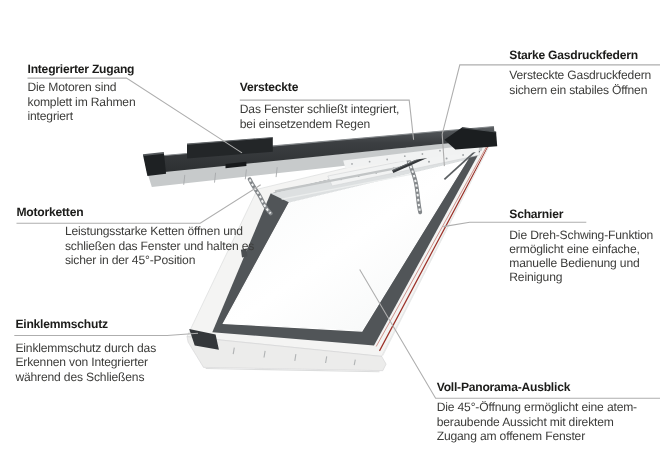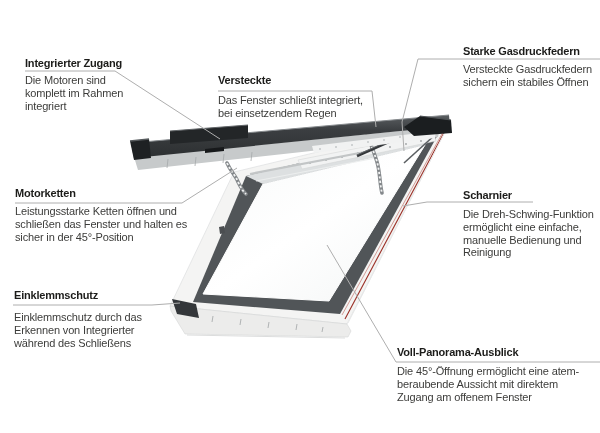--- a/index.html
+++ b/index.html
@@ -152,7 +152,7 @@
 
   <div class="callout-label" style="left:15px;top:187px;width:220px;">
     <div class="label-title">Motorketten</div>
-    <div class="label-body" style="margin-top:5px;">Leistungsstarke Ketten öffnen und
+    <div class="label-body" style="margin-top:5px;margin-left:44px;">Leistungsstarke Ketten öffnen und
 schließen das Fenster und halten es
 sicher in der 45°-Position</div>
   </div>

